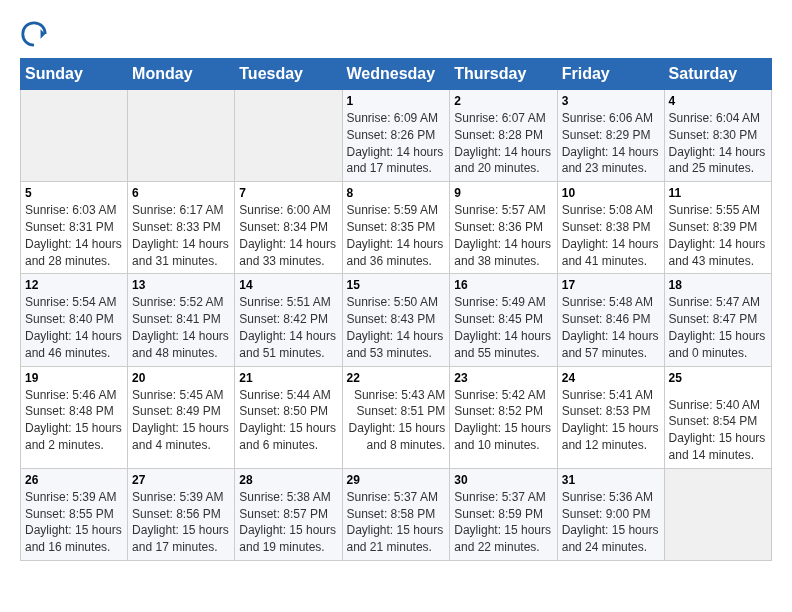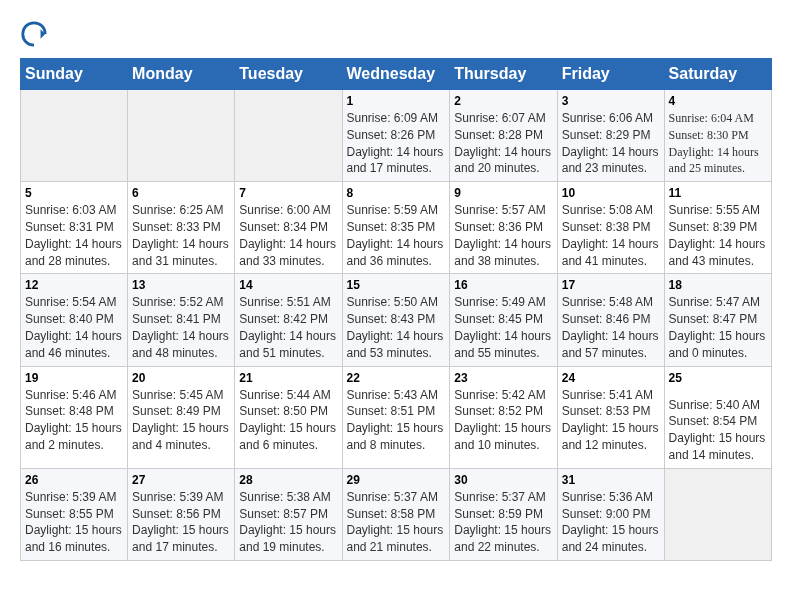--- a/index.html
+++ b/index.html
@@ -148,7 +148,7 @@
         </td>
         <td>
           <span class="day-num">4</span>
-          <div class="day-info" style="white-space: pre-line; font-family: Liberation Serif, serif;">Sunrise: 6:04 AM
+          <div class="day-info" style="white-space: pre-line;">Sunrise: 6:04 AM
 Sunset: 8:30 PM
 Daylight: 14 hours
 and 25 minutes.</div>

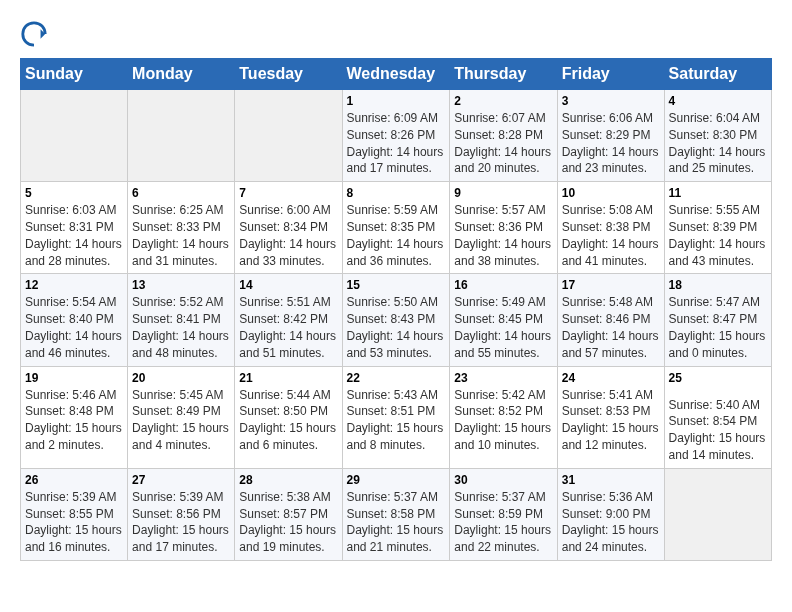--- a/index.html
+++ b/index.html
@@ -164,7 +164,7 @@
         </td>
         <td>
           <span class="day-num">6</span>
-          <div class="day-info" style="white-space: pre-line;">Sunrise: 6:25 AM
+          <div class="day-info" style="white-space: pre-line;">Sunrise: 6:17 AM
 Sunset: 8:33 PM
 Daylight: 14 hours
 and 31 minutes.</div>

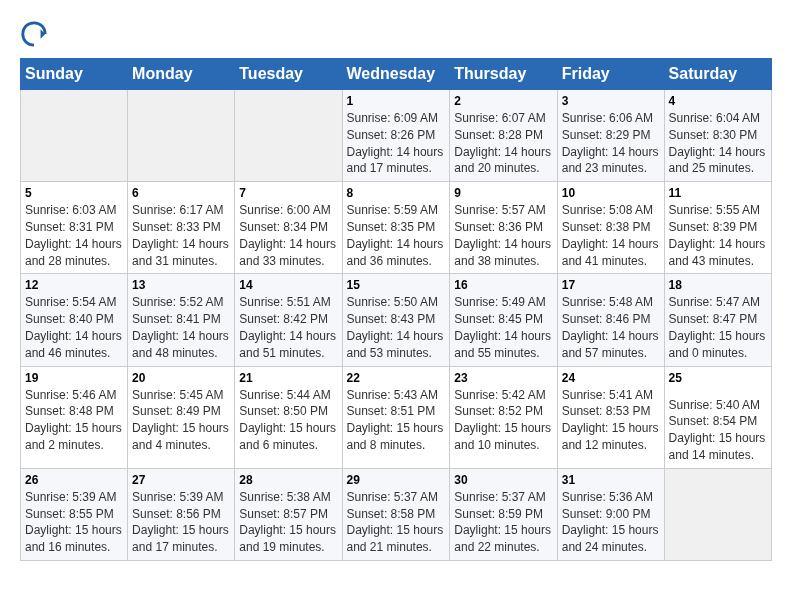--- a/index.html
+++ b/index.html
@@ -280,7 +280,7 @@
         </td>
         <td>
           <span class="day-num">22</span>
-          <div class="day-info" style="white-space: pre-line;">Sunrise: 5:43 AM
+          <div class="day-info" style="white-space: pre-line; text-align: right;">Sunrise: 5:43 AM
 Sunset: 8:51 PM
 Daylight: 15 hours
 and 8 minutes.</div>

